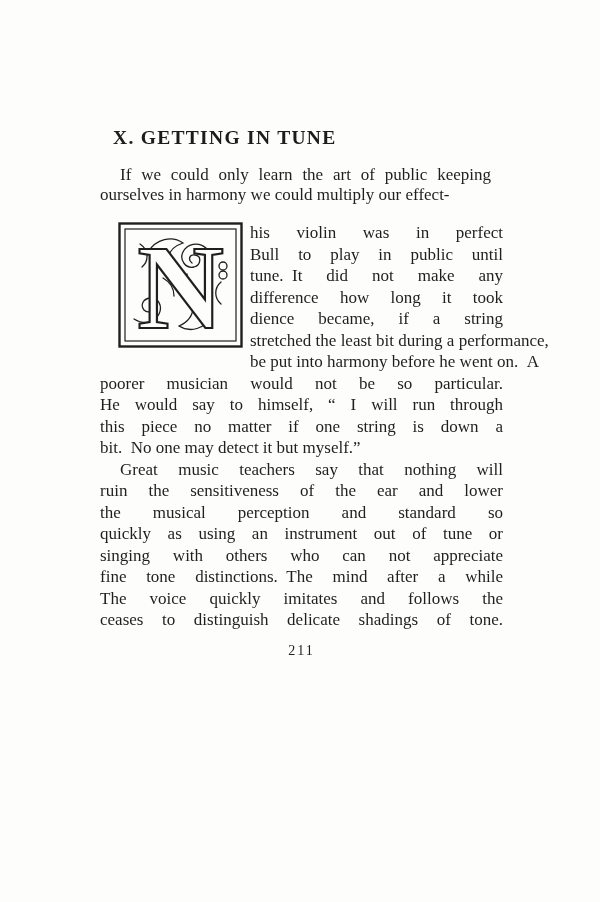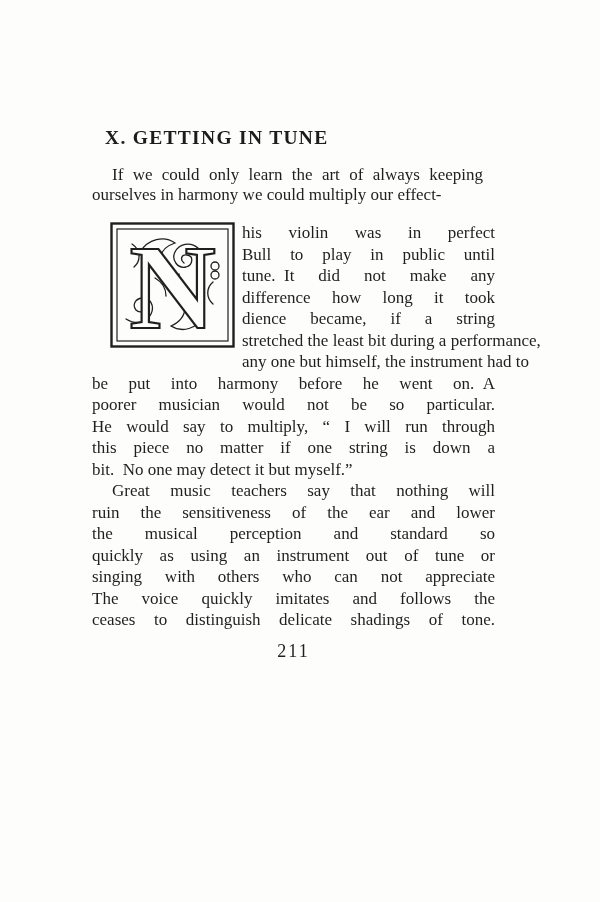--- a/index.html
+++ b/index.html
@@ -14,7 +14,7 @@
   }
   .text-column {
     position: absolute;
-    left: 92px;
+    left: 100px;
     top: 127px;
     width: 403px;
   }

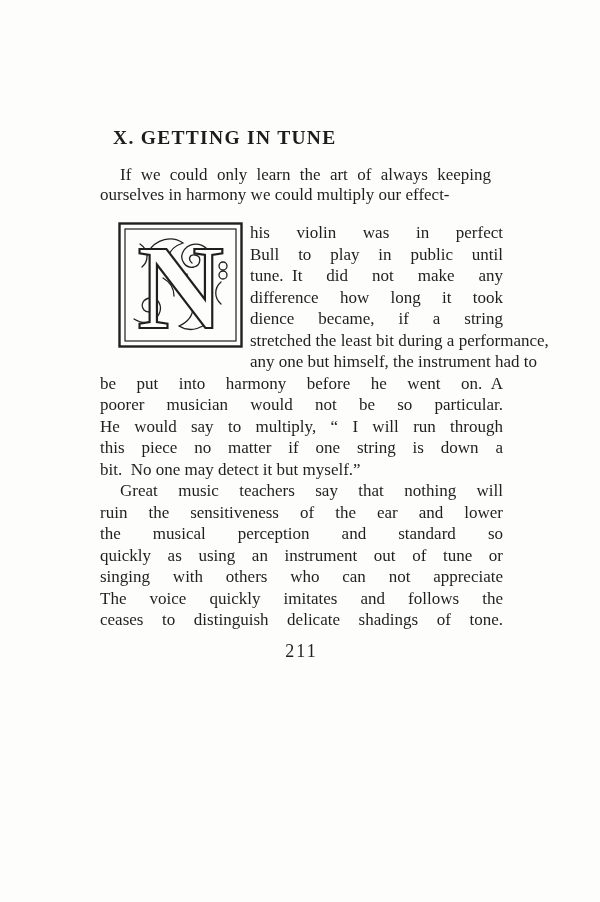--- a/index.html
+++ b/index.html
@@ -75,7 +75,7 @@
     <h1 class="chapter-heading">X. GETTING IN TUNE</h1>
 
     <div class="epigraph body-text">
-        <div class="tline">If we could only learn the art of always keeping</div>
+        <div class="tline">If we could only learn the art of public keeping</div>
         <div class="tline">ourselves in harmony we could multiply our effect-</div>
       </div>
 

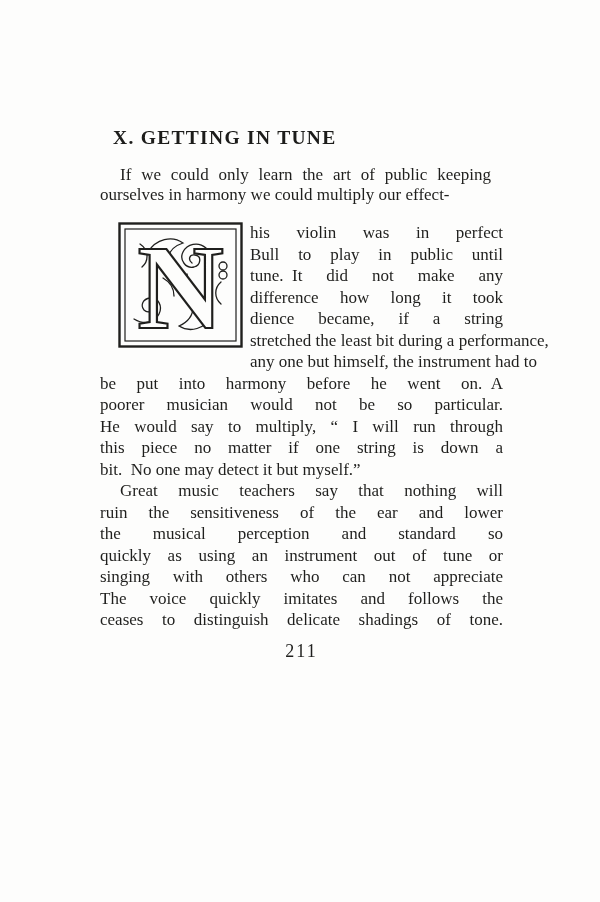--- a/index.html
+++ b/index.html
@@ -111,7 +111,6 @@
 
       <div class="para-last-natural">
           <div class="tline">stretched the least bit during a performance,</div>
-          <div class="tline">any one but himself, the instrument had to</div>
           <div class="tline">be put into harmony before he went on. A</div>
           <div class="tline">poorer musician would not be so particular.</div>
           <div class="tline">He would say to multiply, “ I will run through</div>

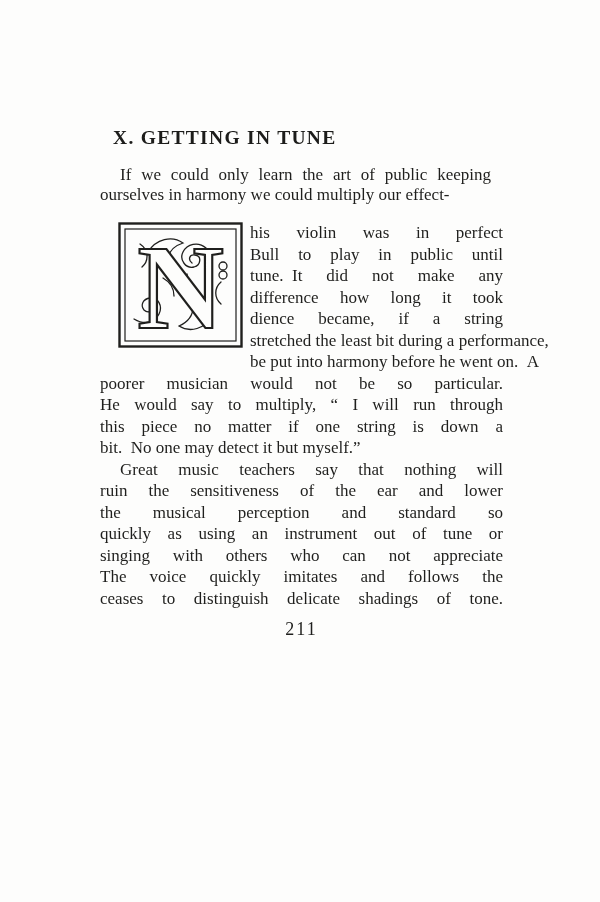--- a/index.html
+++ b/index.html
@@ -113,7 +113,7 @@
           <div class="tline">stretched the least bit during a performance,</div>
           <div class="tline">be put into harmony before he went on. A</div>
           <div class="tline">poorer musician would not be so particular.</div>
-          <div class="tline">He would say to multiply, “ I will run through</div>
+          <div class="tline">He would say to himself, “ I will run through</div>
           <div class="tline">this piece no matter if one string is down a</div>
           <div class="tline">bit. No one may detect it but myself.”</div>
         </div>

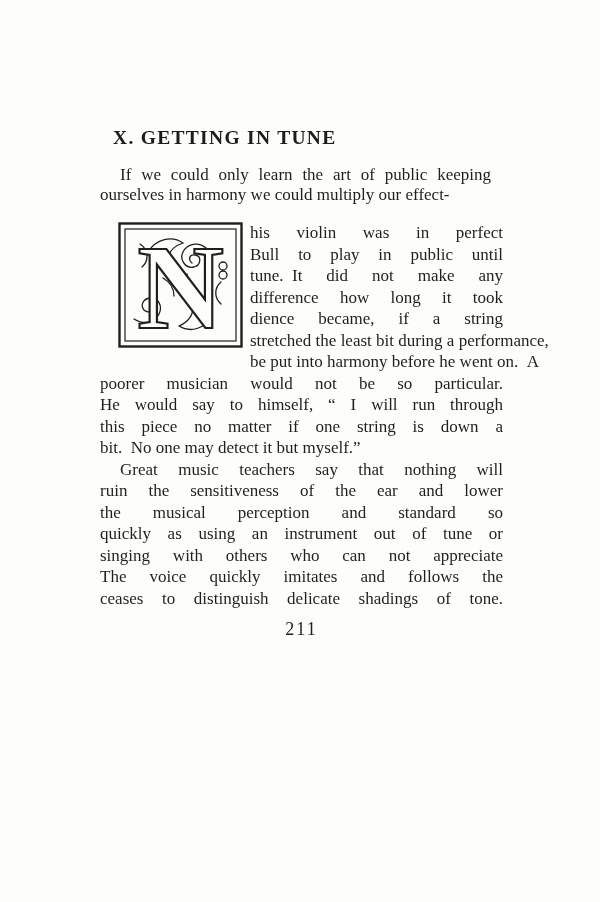--- a/index.html
+++ b/index.html
@@ -125,6 +125,7 @@
         <div class="tline">the musical perception and standard so</div>
         <div class="tline">quickly as using an instrument out of tune or</div>
         <div class="tline">singing with others who can not appreciate</div>
+        <div class="tline">fine tone distinctions. The mind after a while</div>
         <div class="tline">The voice quickly imitates and follows the</div>
         <div class="tline">ceases to distinguish delicate shadings of tone.</div>
       </div>

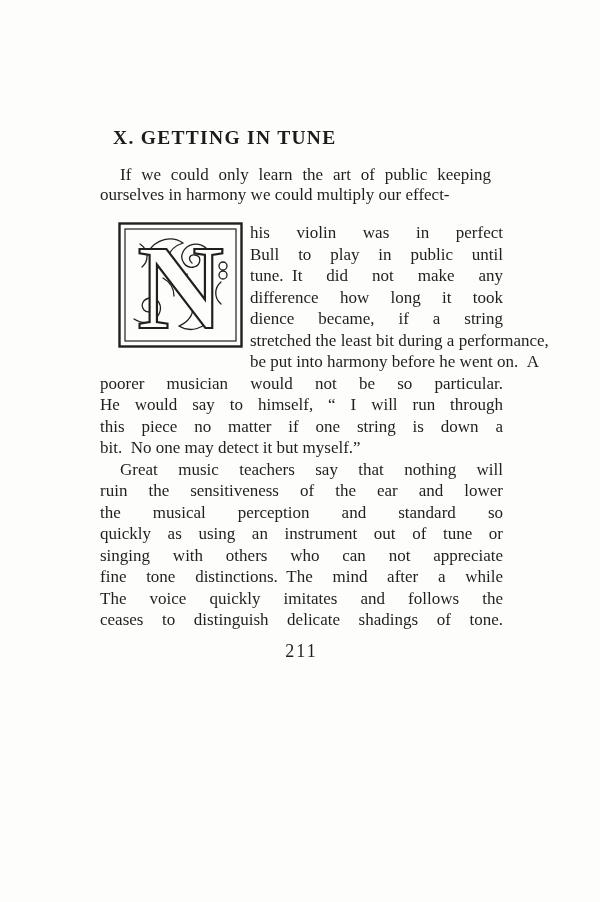--- a/index.html
+++ b/index.html
@@ -61,7 +61,7 @@
     margin-top: 11px;
     text-align: center;
     text-align-last: center;
-    font-size: 18px;
+    font-size: 14px;
     letter-spacing: 2px;
     line-height: 18px;
   }

